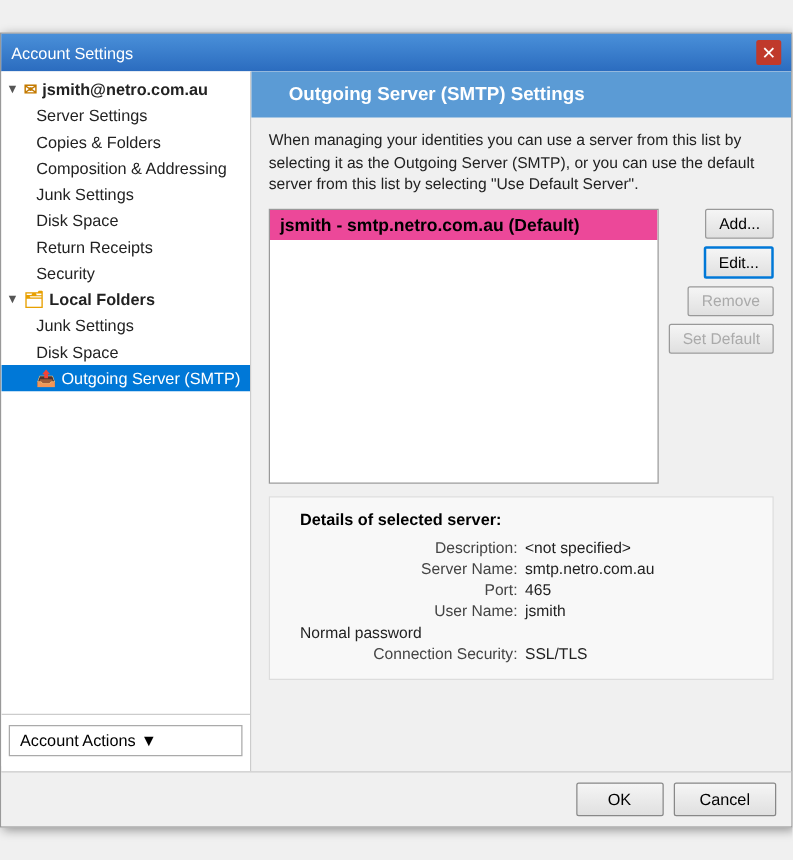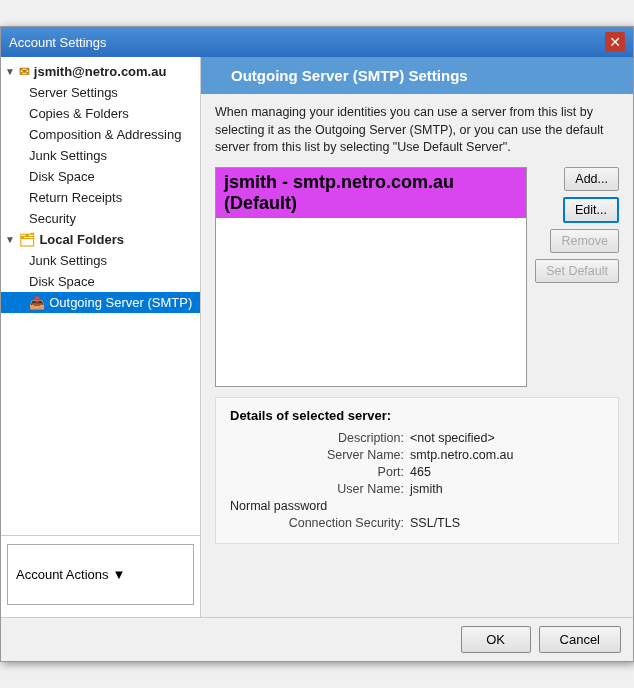--- a/index.html
+++ b/index.html
@@ -136,9 +136,9 @@
     .server-list-item {
       padding: 4px 8px;
       cursor: pointer;
-      background: #d946ef;
+      background: #ec4899;
       font-weight: bold;
-      font-size: 18px;
+      font-size: 14px;
     }
     .server-buttons {
       display: flex;

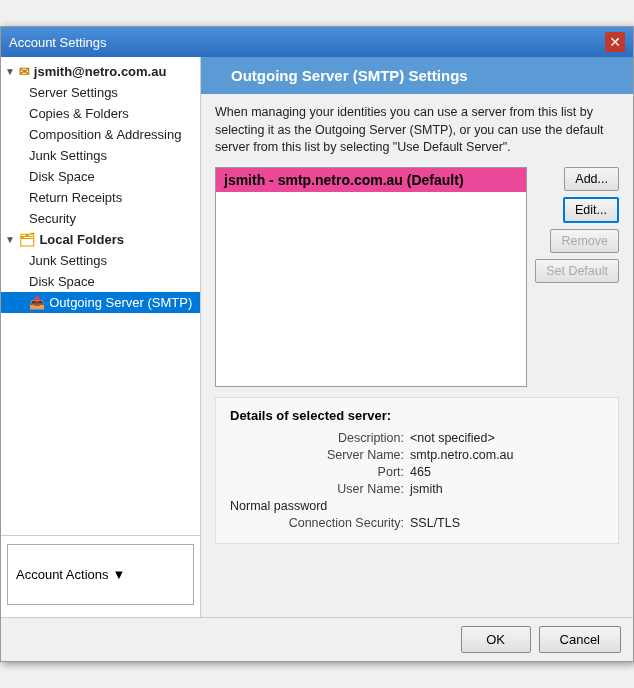--- a/index.html
+++ b/index.html
@@ -164,7 +164,7 @@
     .details-section {
       background: #f8f8f8;
       border: 1px solid #ddd;
-      padding: 10px 14px;
+      padding: 10px 24px;
       margin-top: 4px;
     }
     .details-title {

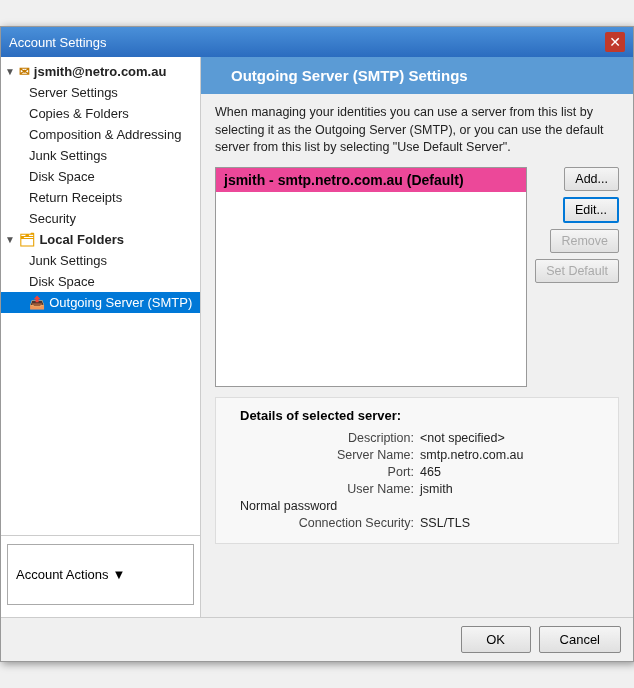--- a/index.html
+++ b/index.html
@@ -83,7 +83,7 @@
       display: flex;
       align-items: center;
       gap: 4px;
-      padding: 22px 8px;
+      padding: 4px 8px;
       cursor: pointer;
       width: 100%;
       background: white;

